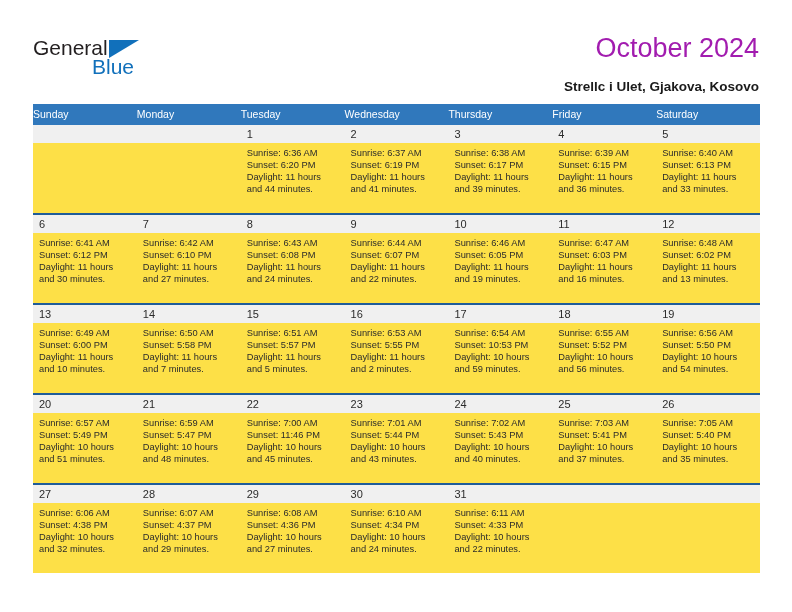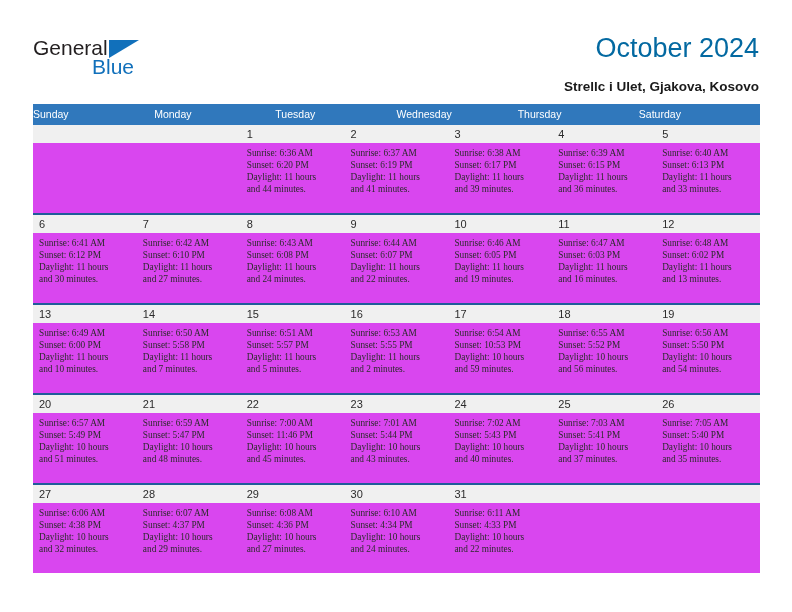--- a/index.html
+++ b/index.html
@@ -69,7 +69,7 @@
     right: 33px;
     top: 33px;
     font-size: 27px;
-    color: #0369a1;
+    color: #a21caf;
     text-align: center;
     white-space: nowrap;
     font-weight: normal;

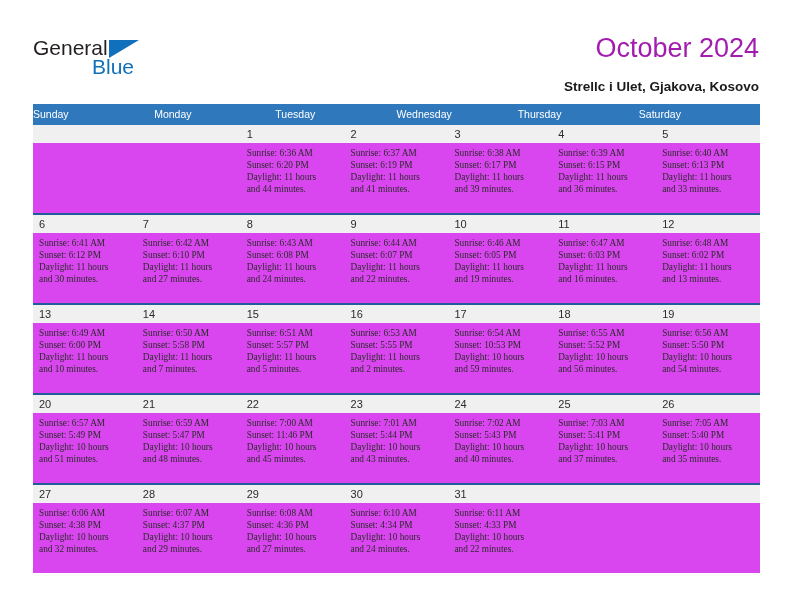--- a/index.html
+++ b/index.html
@@ -174,6 +174,7 @@
       <div class="dow">Tuesday</div>
       <div class="dow">Wednesday</div>
       <div class="dow">Thursday</div>
+      <div class="dow">Friday</div>
       <div class="dow">Saturday</div>
     </div>
 

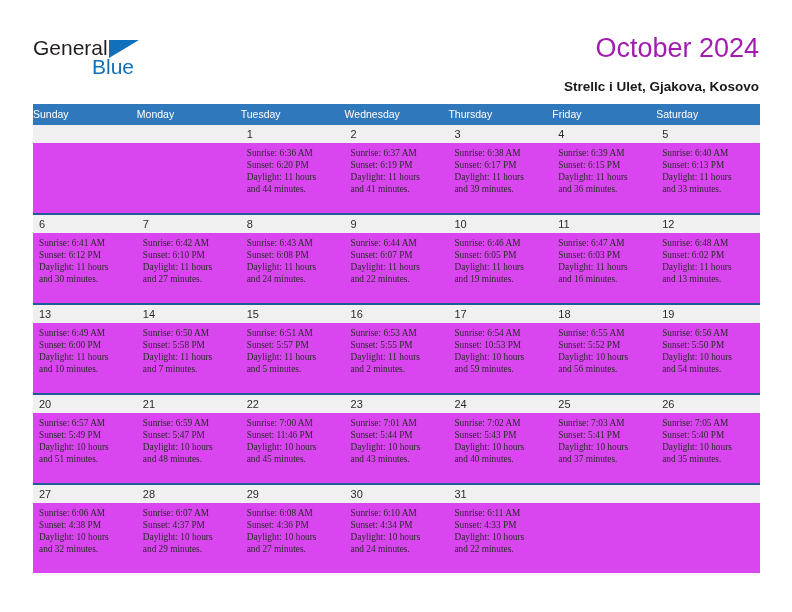--- a/index.html
+++ b/index.html
@@ -124,8 +124,7 @@
     display: flex;
     width: 727px;
     height: 70px;
-    background: #d946ef;
-    font-family: Liberation Serif, serif;
+    background: #fde047;
   }
   .daynum {
     flex: 1 1 0;

